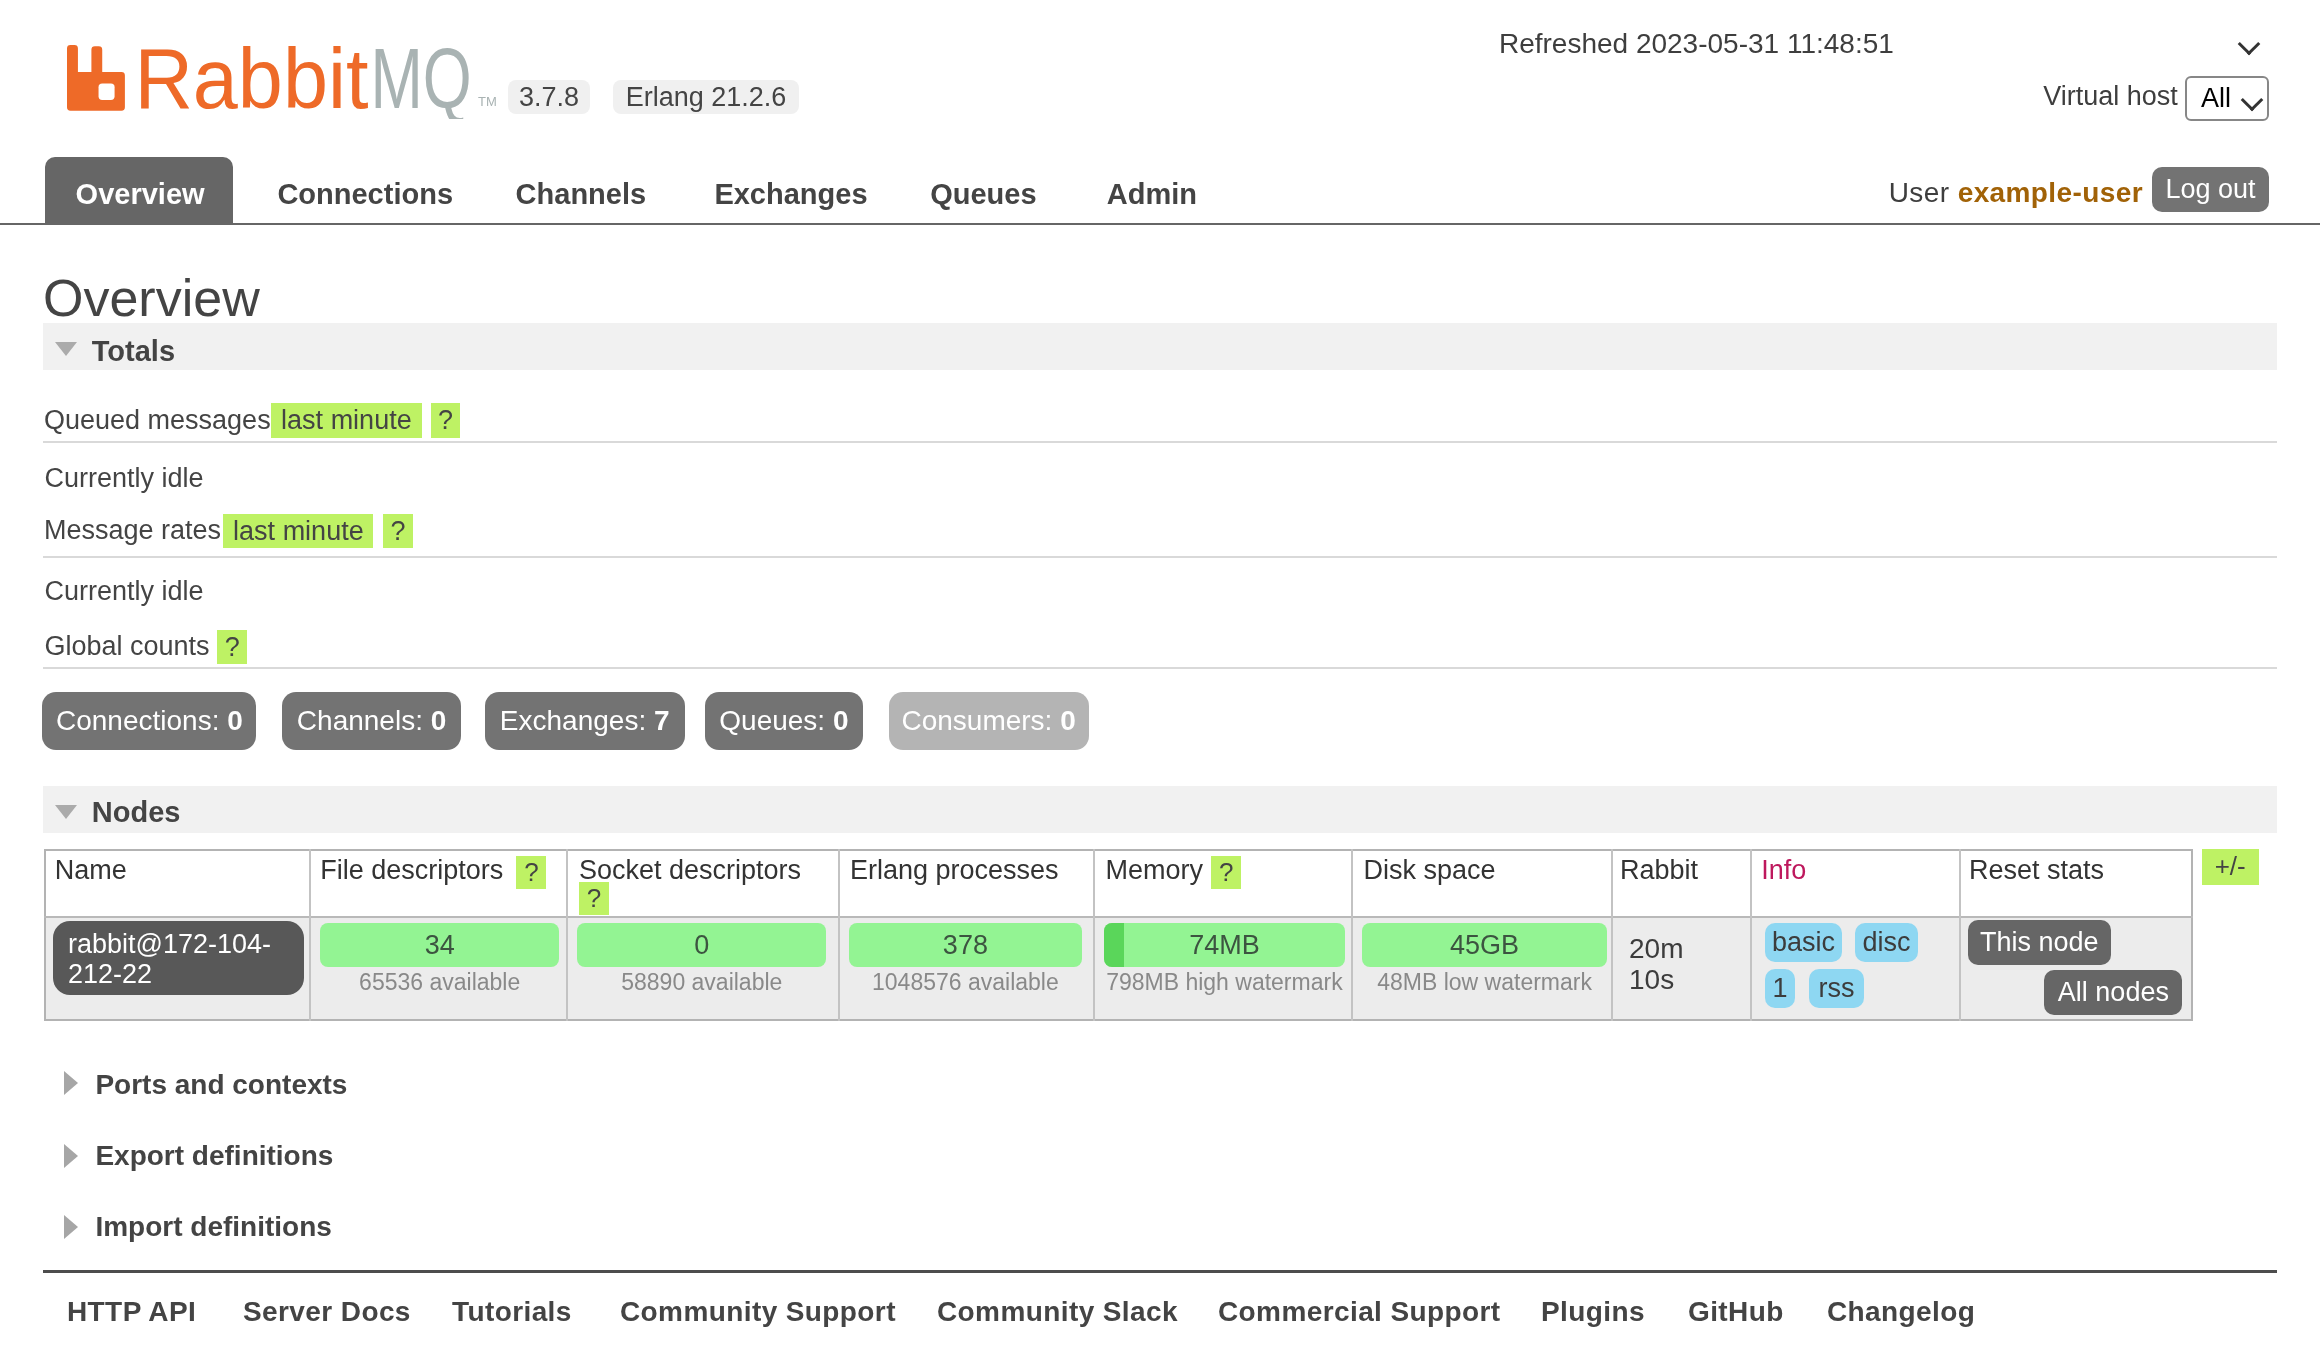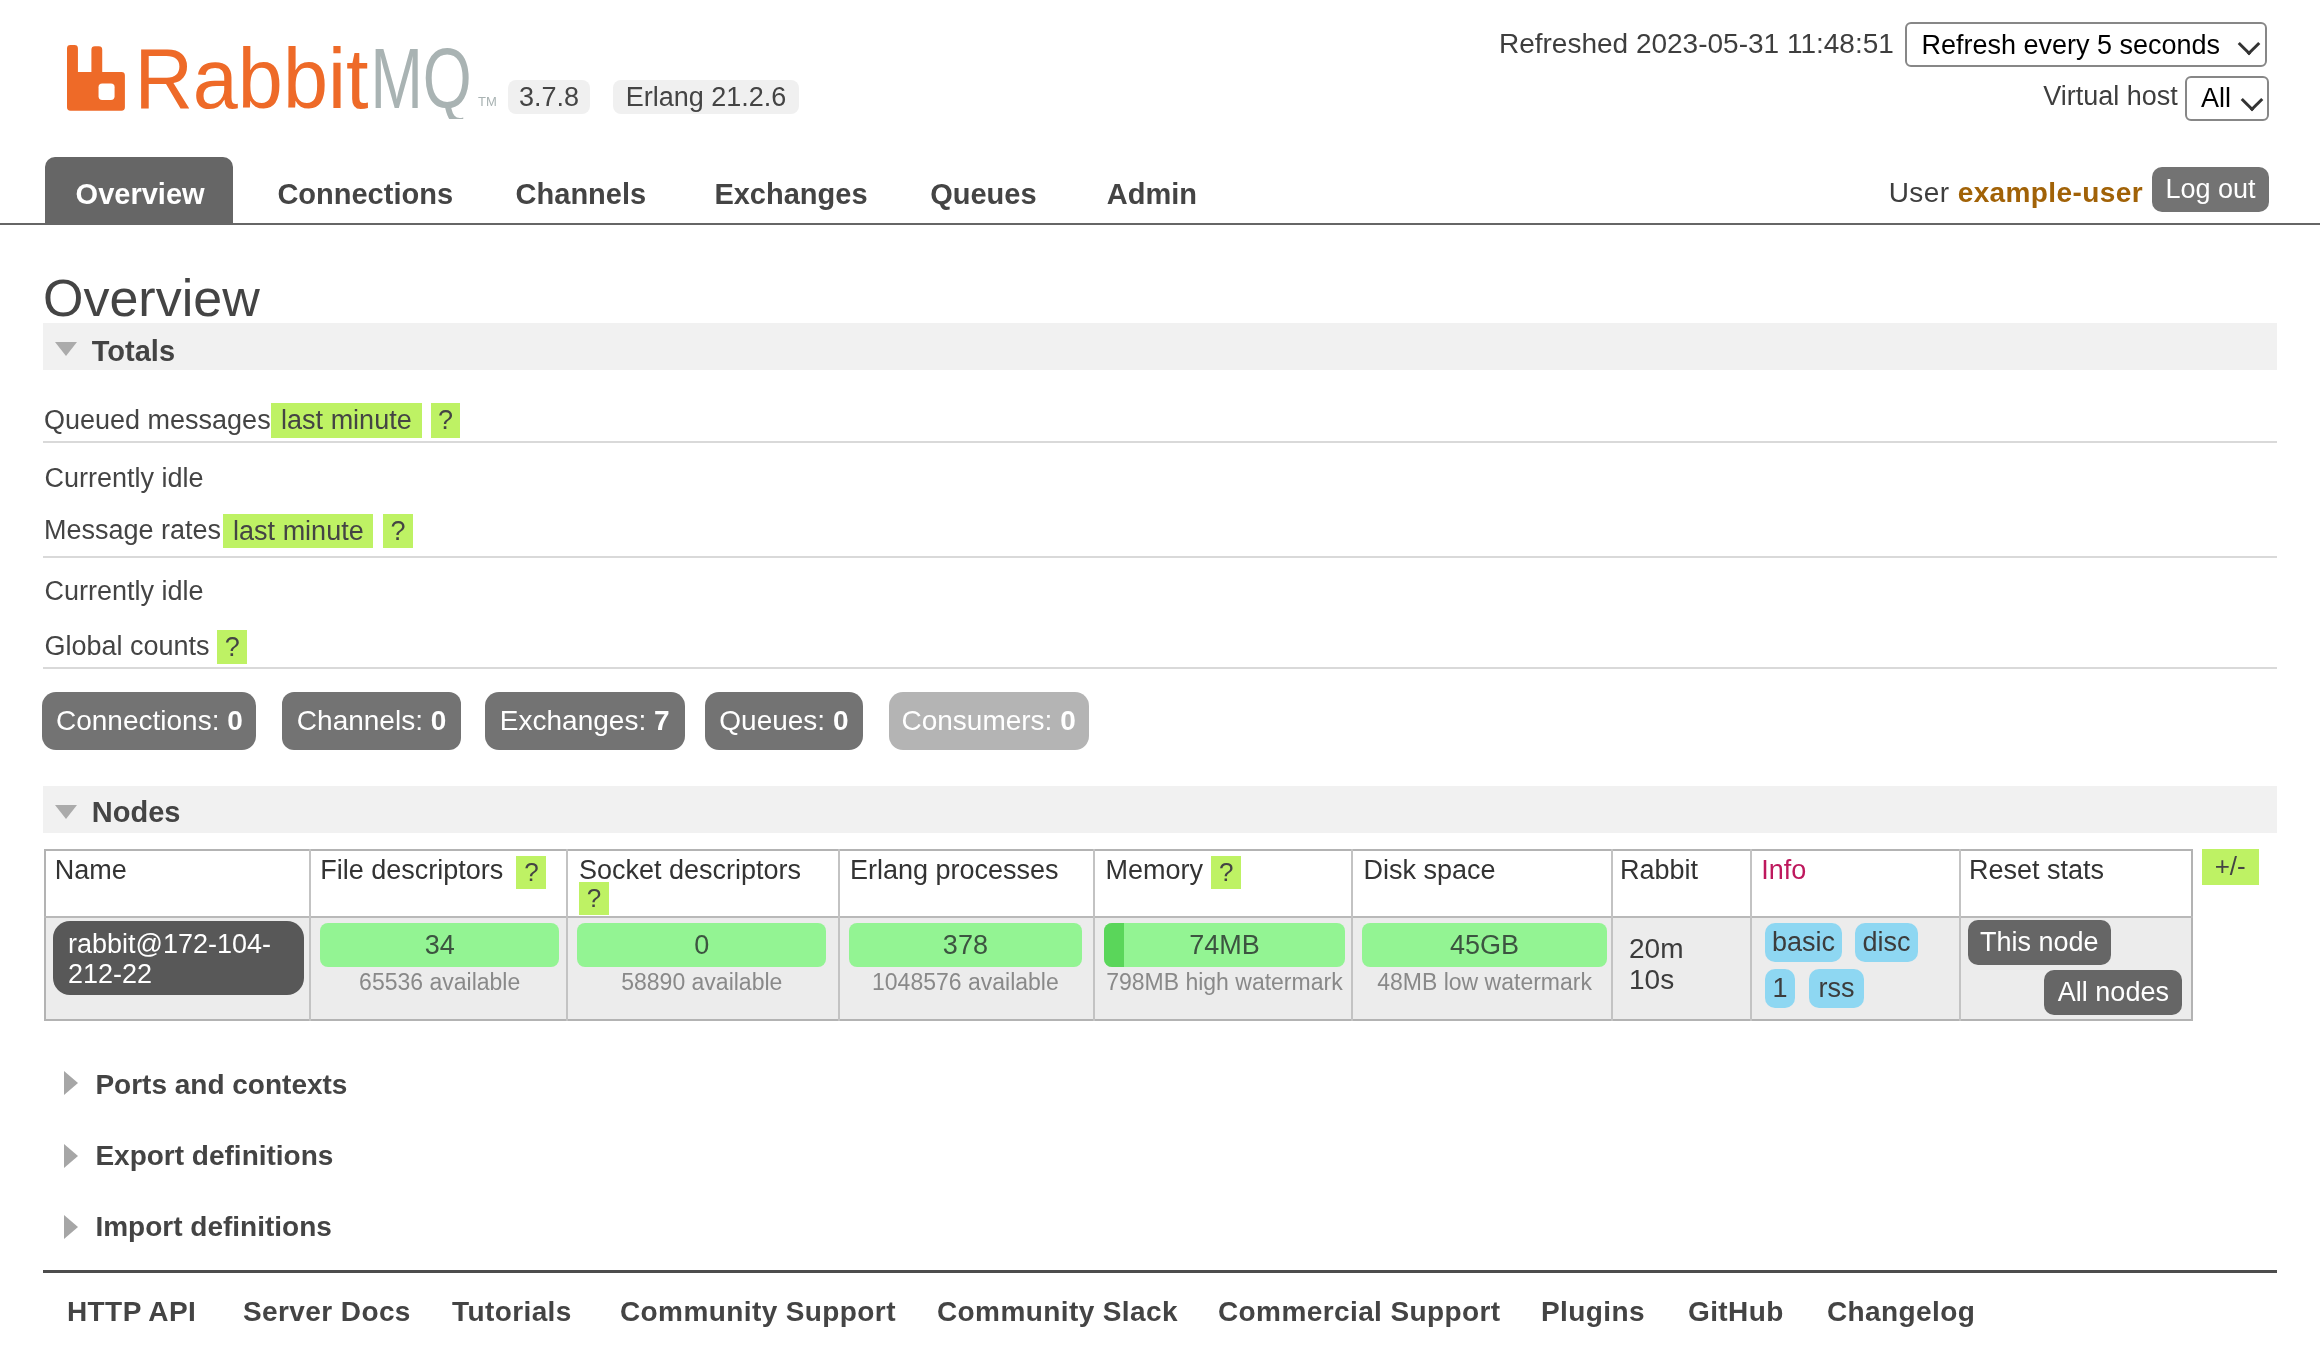--- a/index.html
+++ b/index.html
@@ -40,7 +40,6 @@
   <div class="tag" style="left:306.5rem; top:39.8rem; width:93rem; height:17.4rem; line-height:17.4rem; background:#f0f0f0; border-radius:4rem;">Erlang 21.2.6</div>
 
   <div class="abs" style="right:213.1rem; top:11.2rem; font-size:14rem; line-height:22rem; color:#3e3e3e;">Refreshed 2023-05-31 11:48:51</div>
-  <div class="selbox" style="left:952.7rem; top:10.9rem; width:181rem; height:22.8rem; line-height:21rem; padding-left:7rem;">Refresh every 5 seconds</div>
   <div class="chev" style="left:1120.5rem; top:18rem;"></div>
   <div class="abs" style="right:71.1rem; top:37rem; font-size:13.5rem; line-height:22rem; color:#3e3e3e;">Virtual host</div>
   <div class="selbox" style="left:1092.5rem; top:38.2rem; width:41.8rem; height:22.4rem; line-height:20.5rem; padding-left:7rem;">All</div>

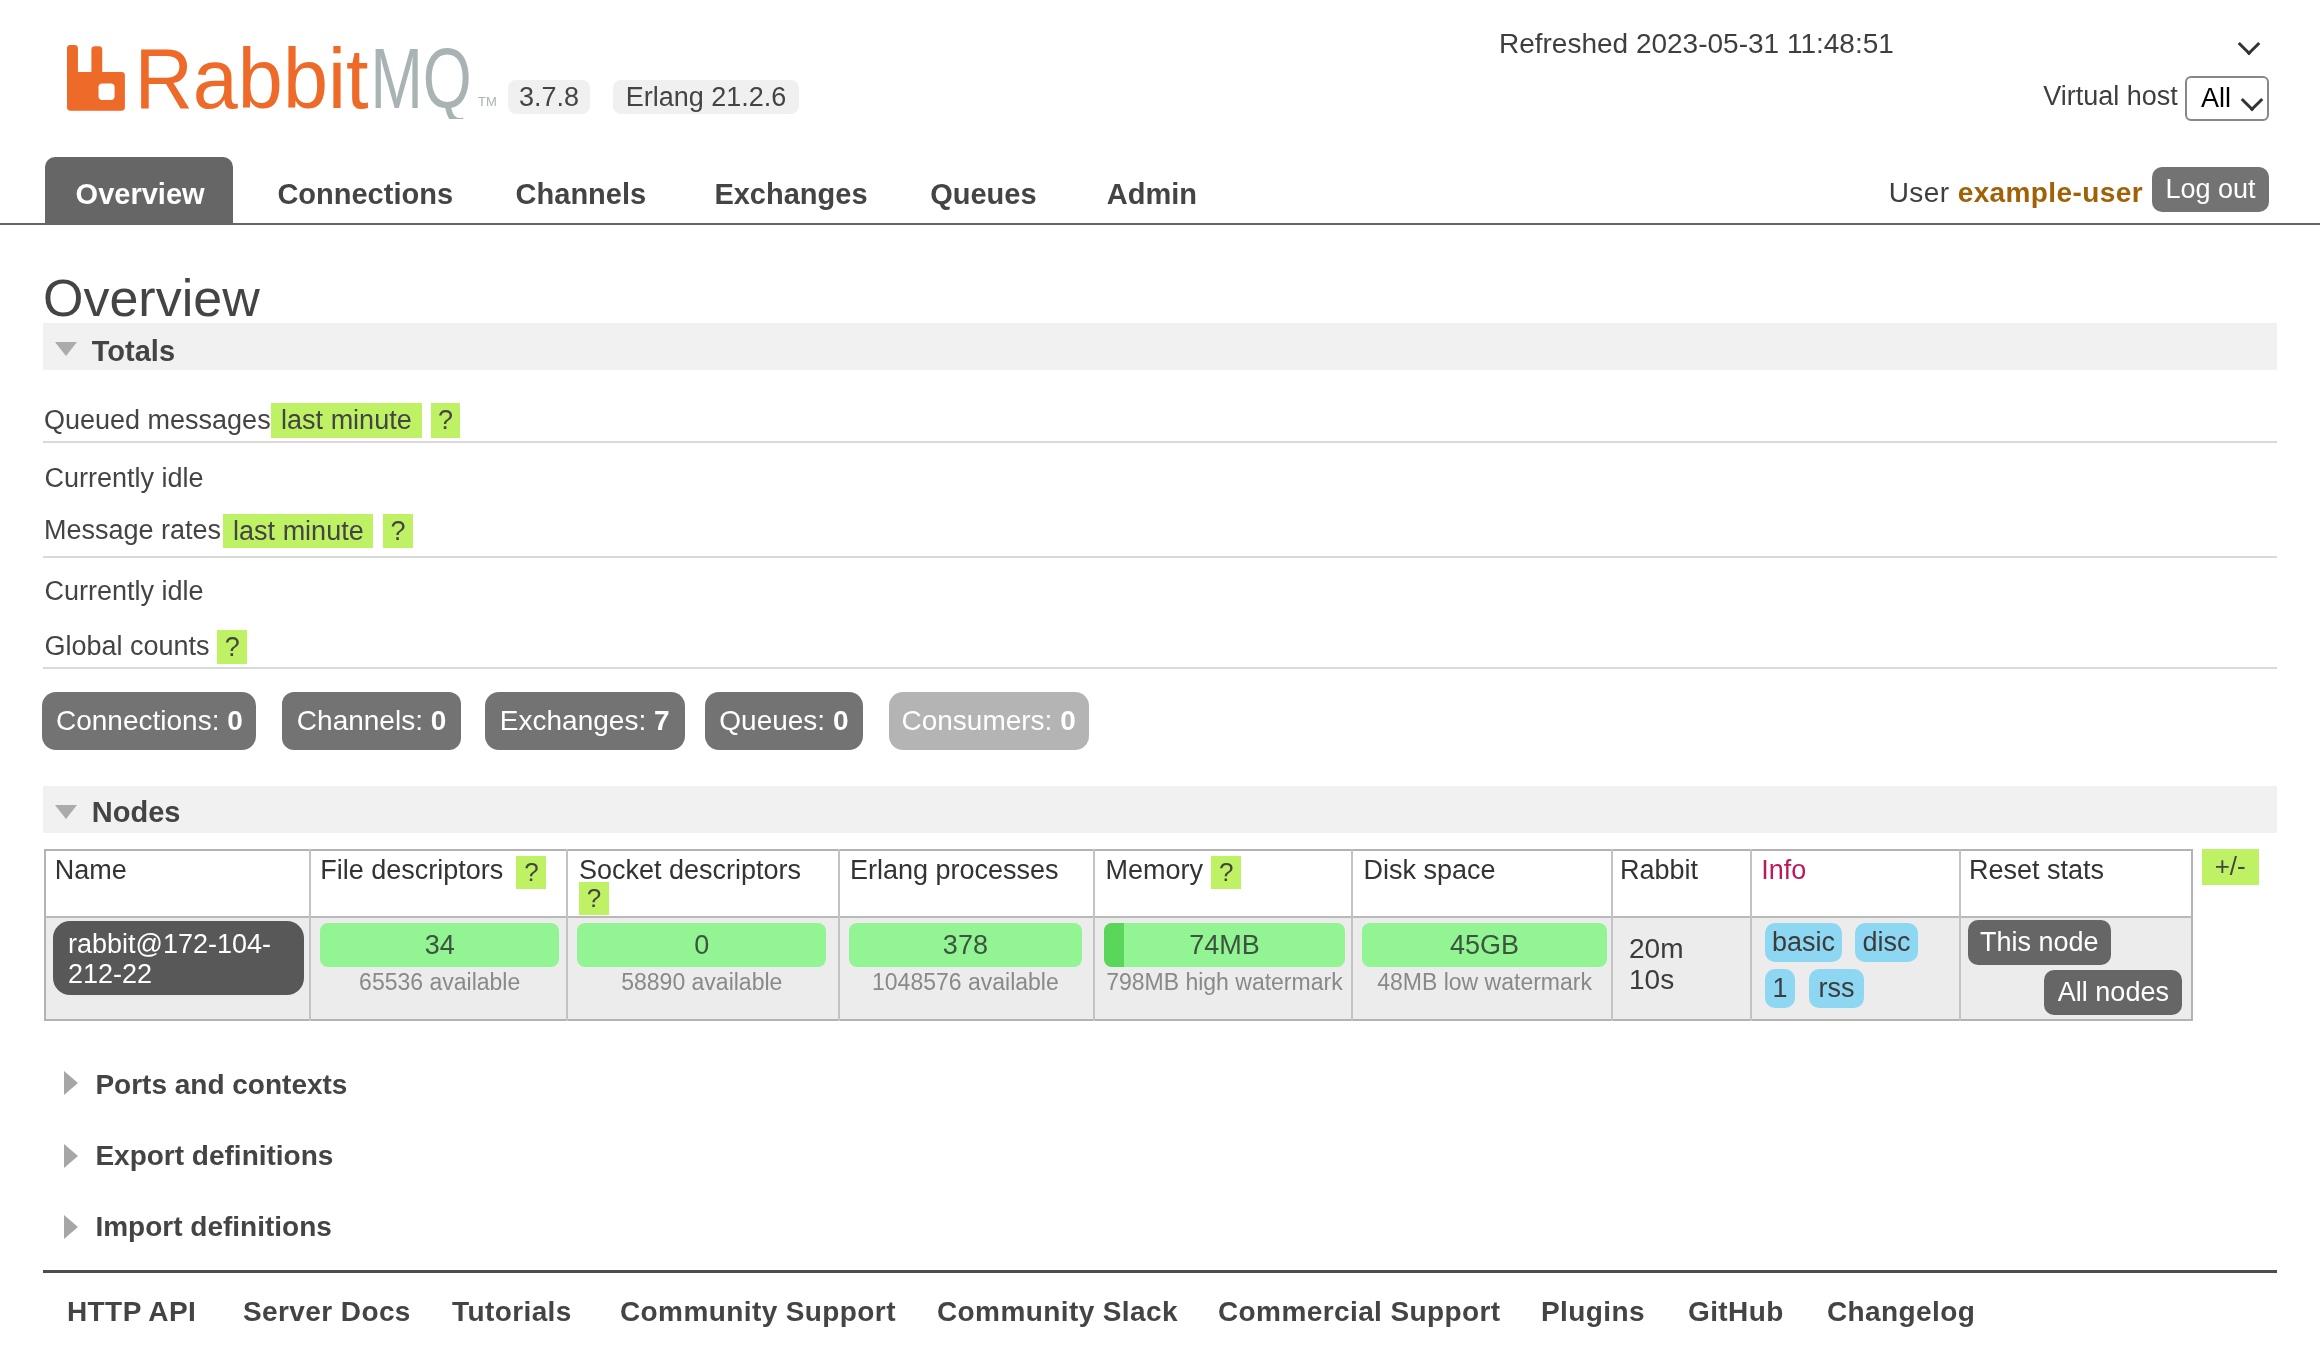--- a/index.html
+++ b/index.html
@@ -81,7 +81,7 @@
   <div class="hr3" style="top:333.6rem;"></div>
 
   <div class="btn" style="left:21.2rem; top:346rem; width:107rem; height:29rem; line-height:29rem;">Connections: <span class="b">0</span></div>
-  <div class="btn" style="left:141rem; top:346rem; width:89.6rem; height:29rem; line-height:29rem;border-radius:12px;">Channels: <span class="b">0</span></div>
+  <div class="btn" style="left:141rem; top:346rem; width:89.6rem; height:29rem; line-height:29rem;">Channels: <span class="b">0</span></div>
   <div class="btn" style="left:242.3rem; top:346rem; width:100.1rem; height:29rem; line-height:29rem;">Exchanges: <span class="b">7</span></div>
   <div class="btn" style="left:352.3rem; top:346rem; width:79.3rem; height:29rem; line-height:29rem;">Queues: <span class="b">0</span></div>
   <div class="btn" style="left:444.3rem; top:346rem; width:100rem; height:29rem; line-height:29rem; background:#b4b4b4;">Consumers: <span class="b">0</span></div>

